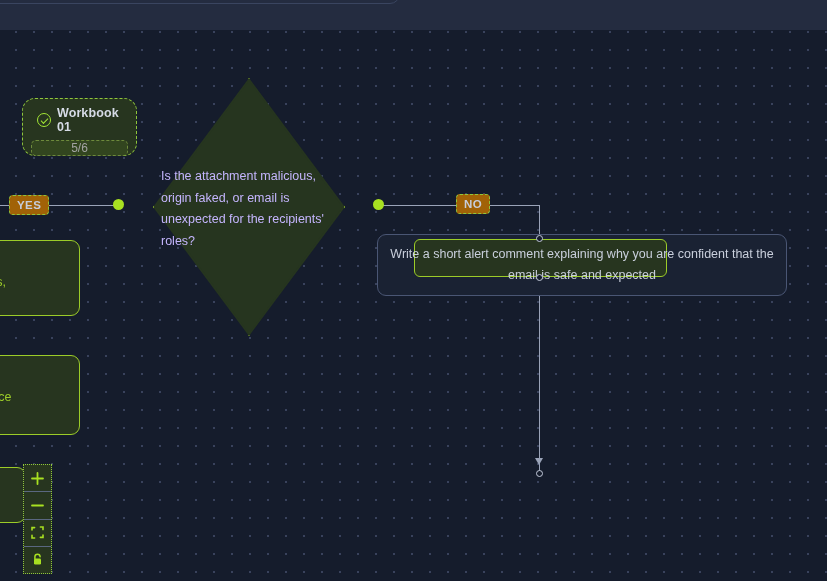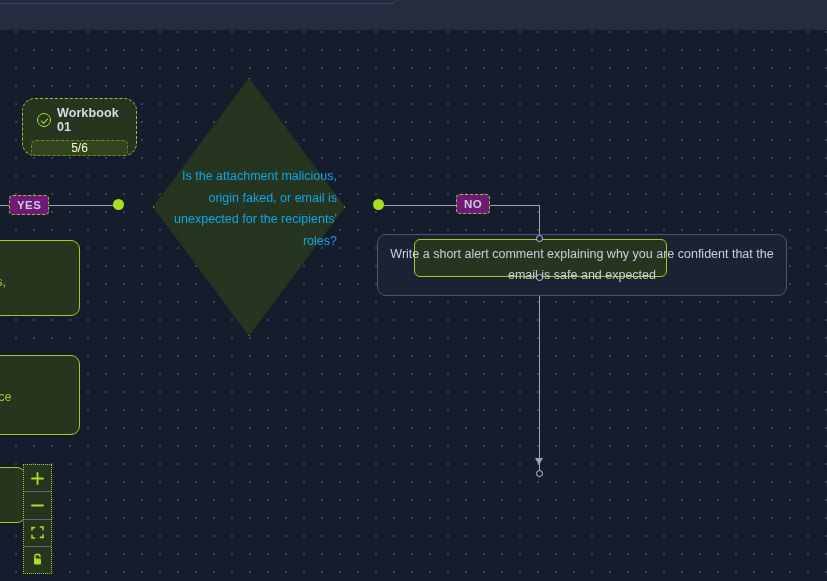--- a/index.html
+++ b/index.html
@@ -70,7 +70,7 @@
     border: 1px dashed #6e8a3c;
     border-radius: 5px;
     display: flex; align-items: center; justify-content: center;
-    color: #fef9c3; font-size: 12px;
+    color: #a3a3a3; font-size: 12px;
   }
 
   

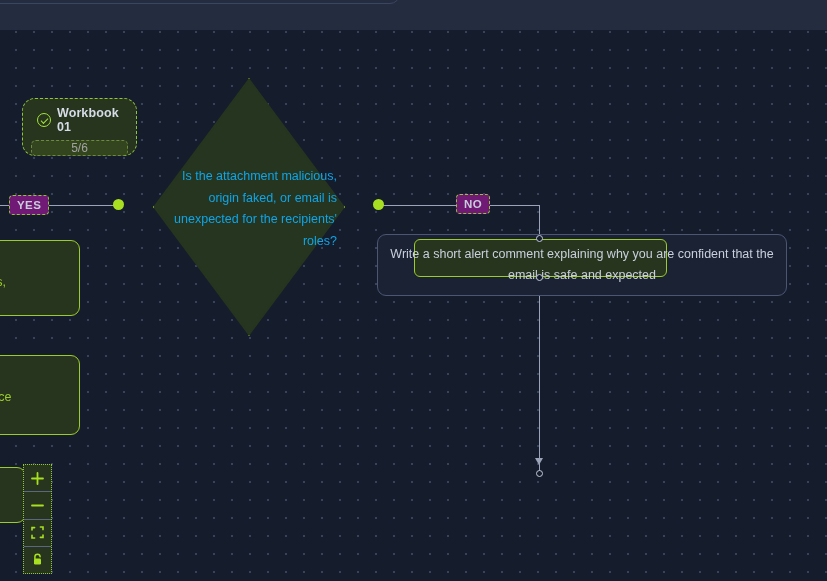--- a/index.html
+++ b/index.html
@@ -91,8 +91,8 @@
   }
   .diamond-text {
     position: absolute; left: 8px; top: 88px; width: 176px;
-    text-align: right;
-    color: #0ea5e9; font-size: 12.5px; line-height: 21.5px;
+    text-align: left;
+    color: #c4b5fd; font-size: 12.5px; line-height: 21.5px;
     z-index: 2;
   }
 

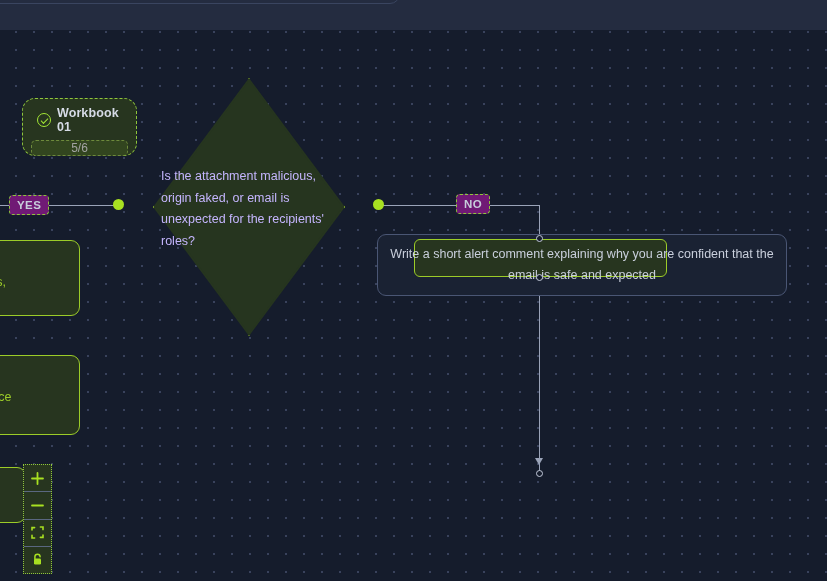--- a/index.html
+++ b/index.html
@@ -112,7 +112,7 @@
 
   .edge-label {
     position: absolute; z-index: 7;
-    background: #701a75;
+    background: #a16207;
     border: 1.5px dashed #8fc63d;
     border-radius: 4px;
     color: #c7cddb; font-size: 11.5px; font-weight: bold;

